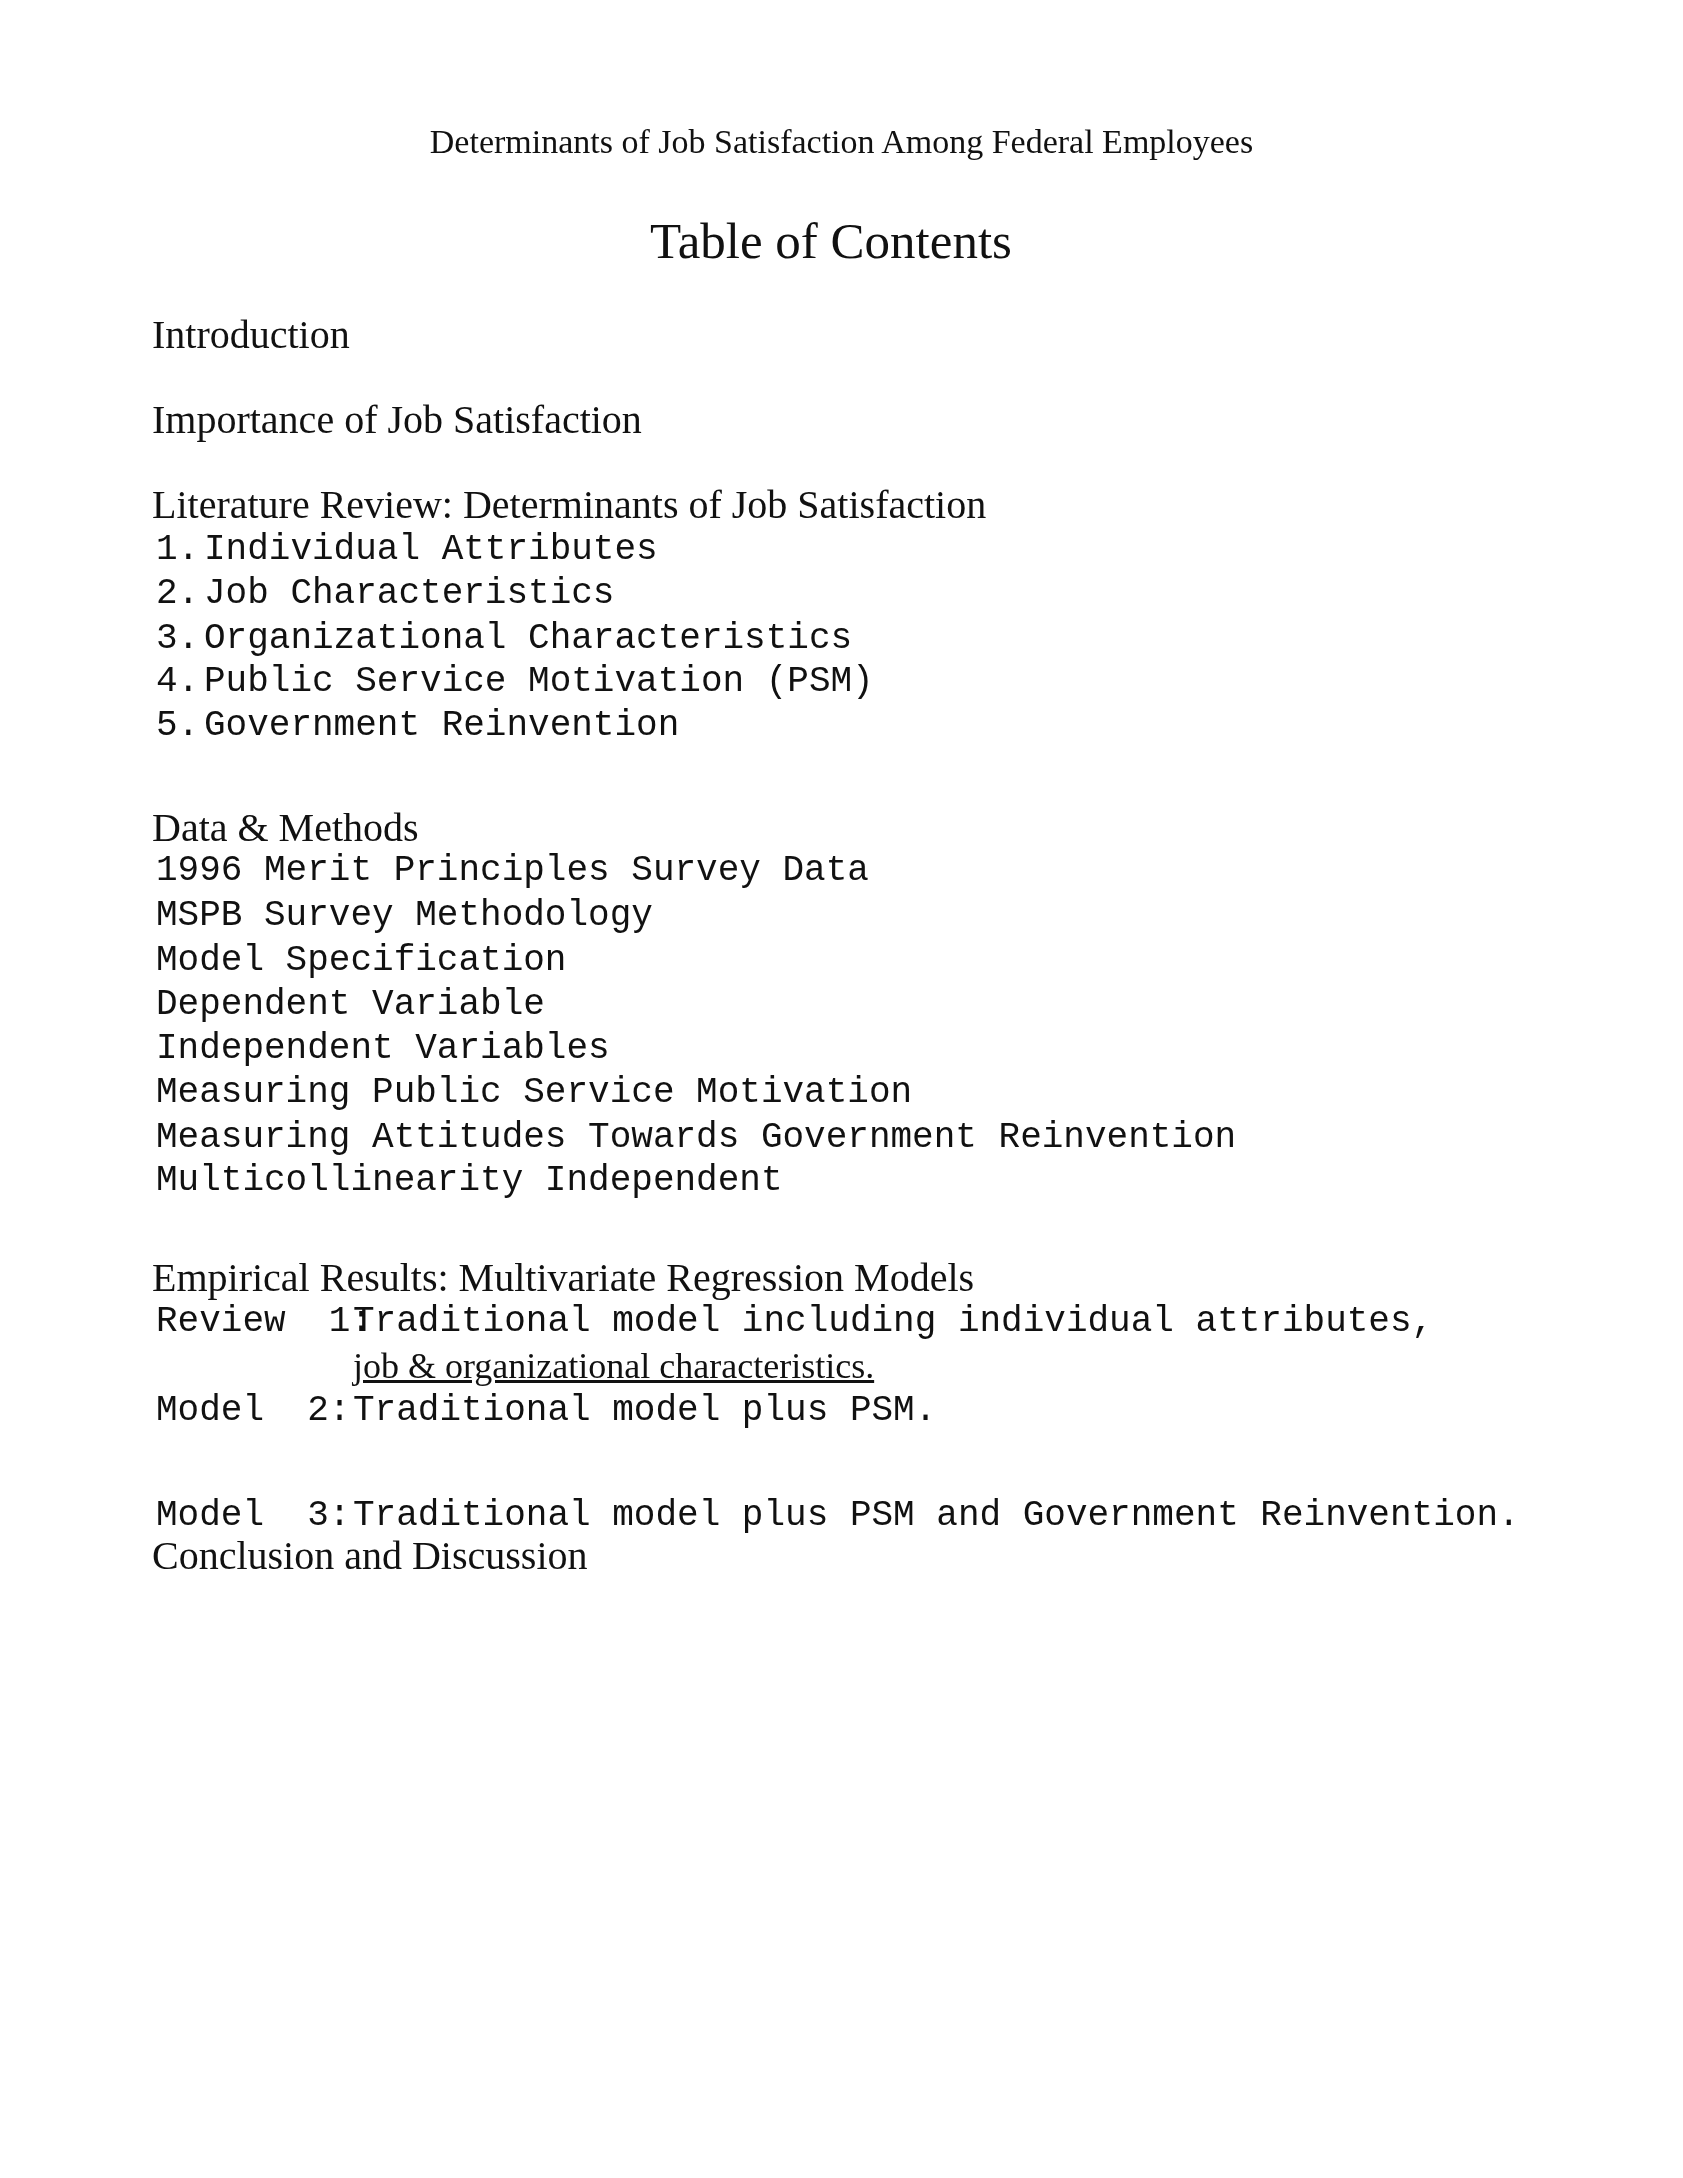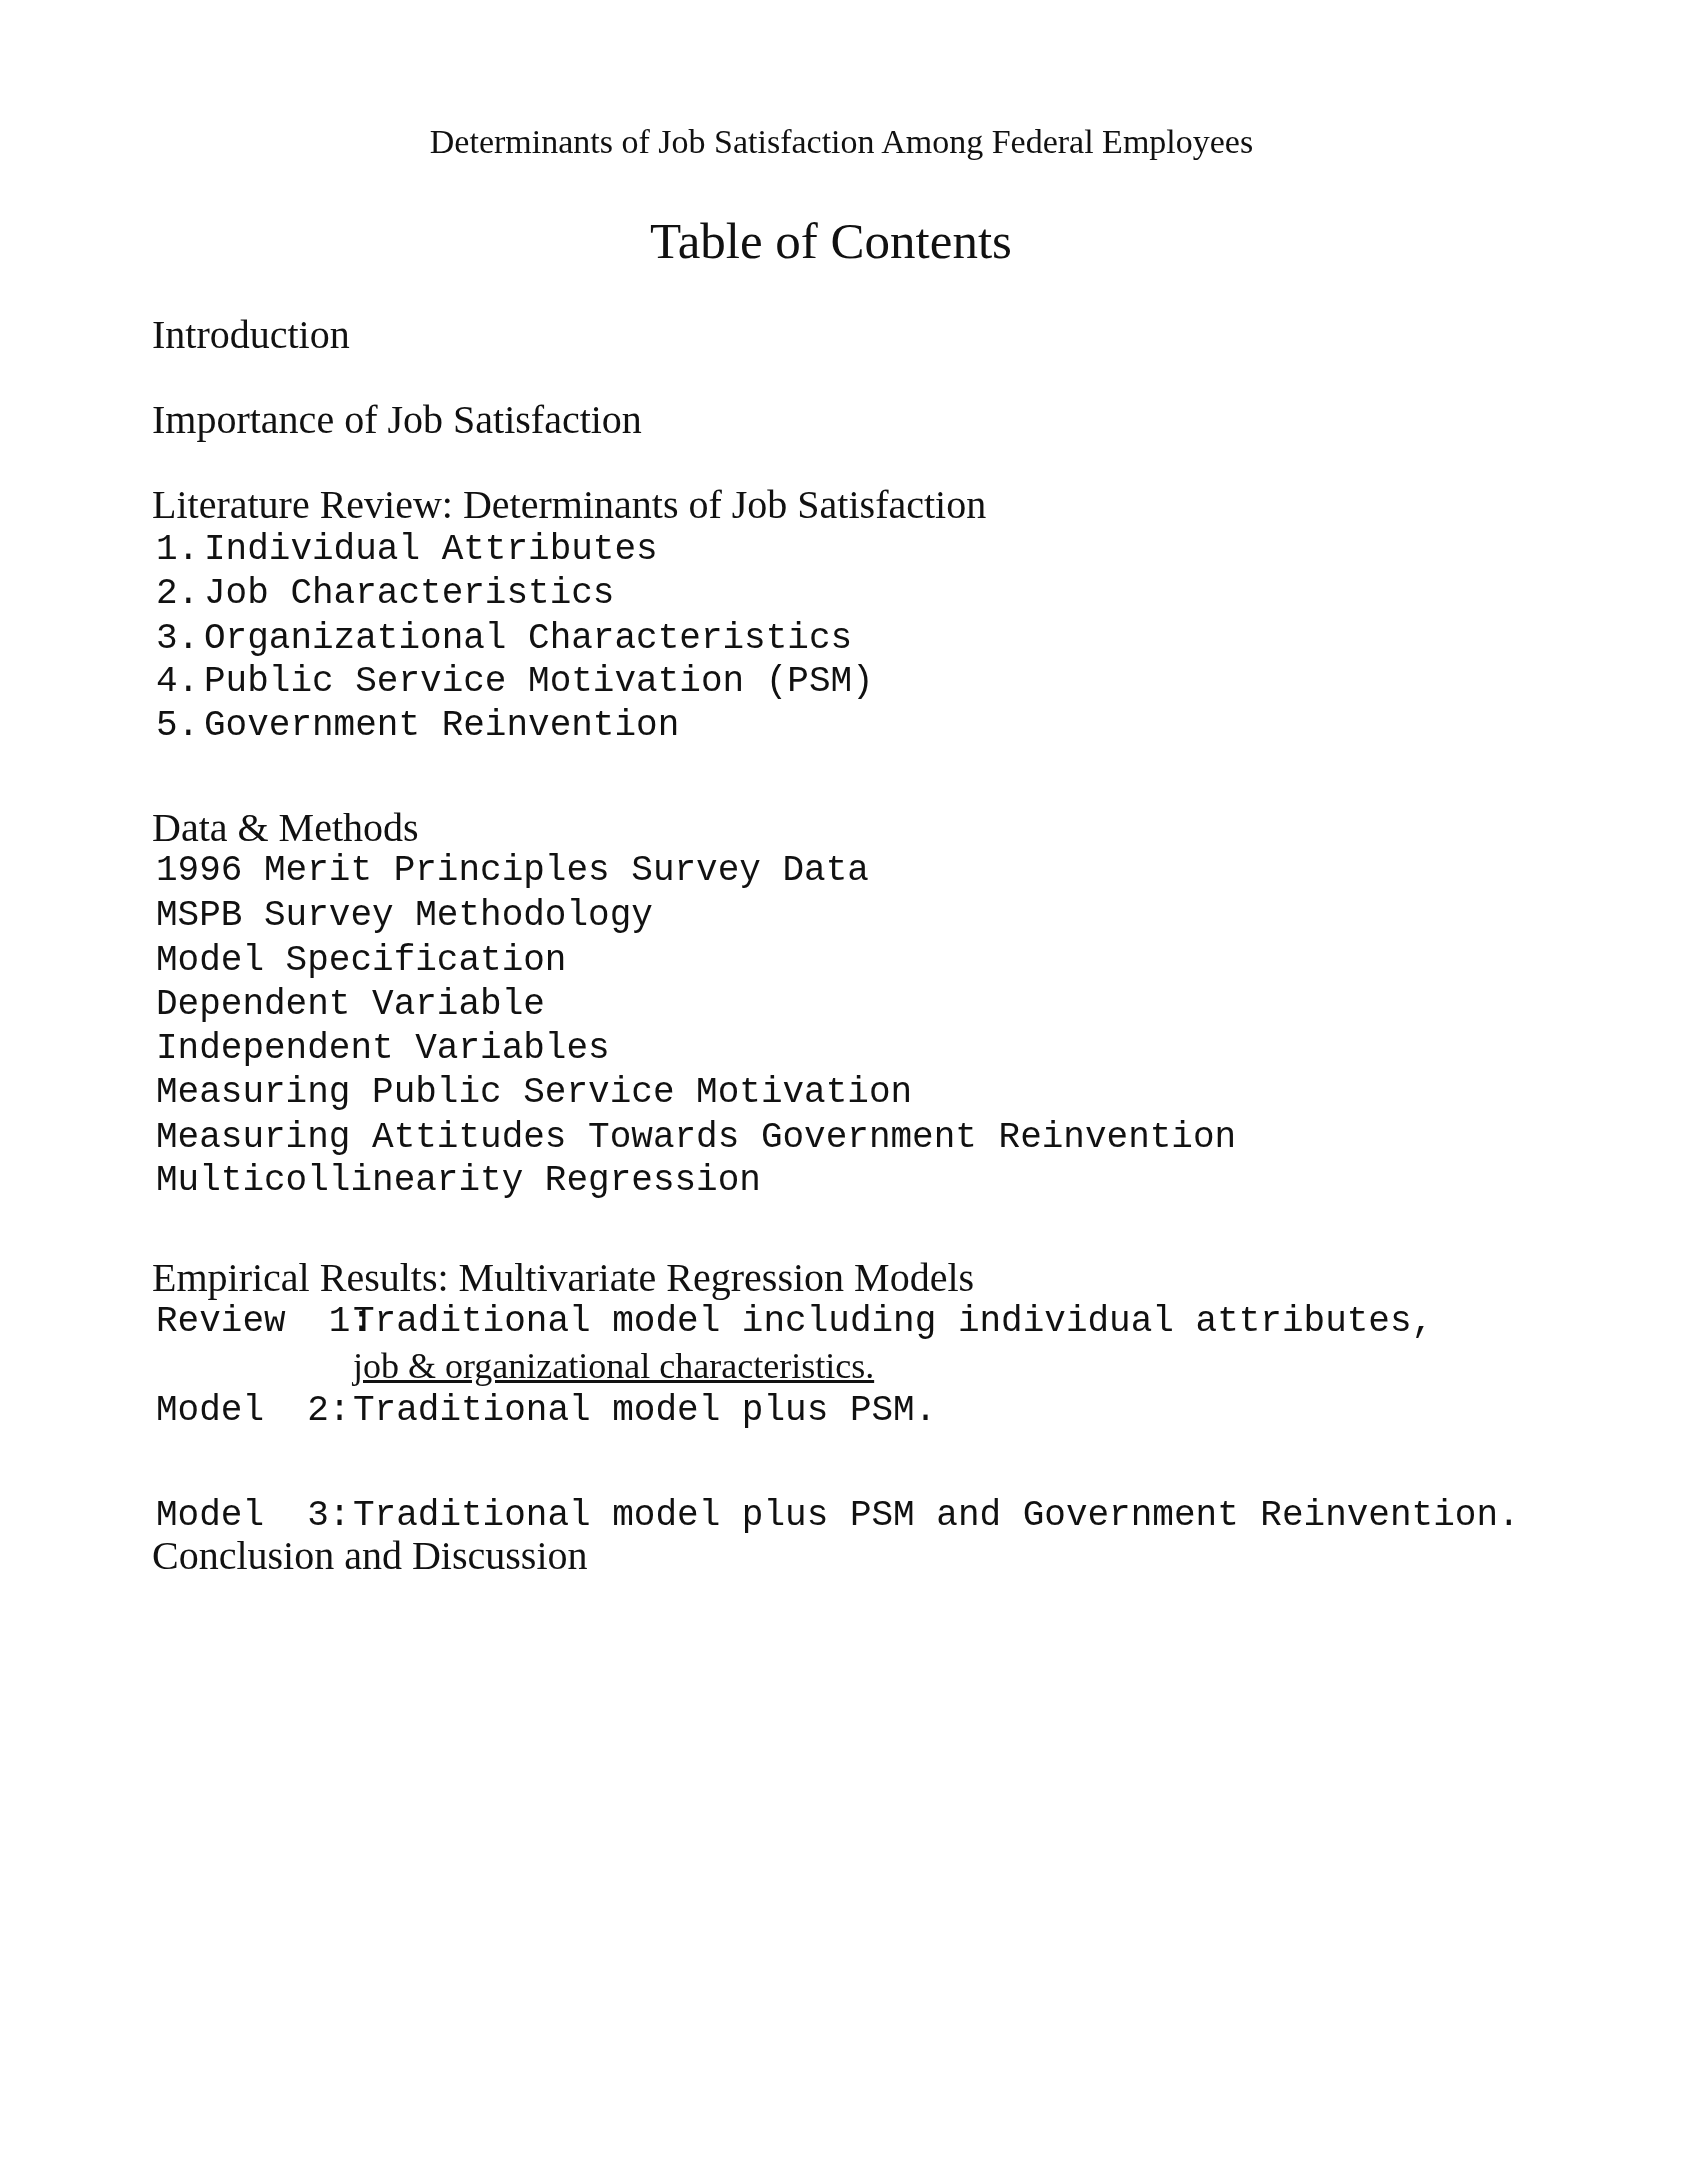--- a/index.html
+++ b/index.html
@@ -39,7 +39,7 @@
   <div class="abs b" style="top:1031px">Independent Variables</div>
   <div class="abs b" style="top:1075px">Measuring Public Service Motivation</div>
   <div class="abs b" style="top:1120px">Measuring Attitudes Towards Government Reinvention</div>
-  <div class="abs b" style="top:1163px">Multicollinearity Regression</div>
+  <div class="abs b" style="top:1163px">Multicollinearity Independent</div>
 
   <div class="abs h" style="top:1258px">Empirical Results: Multivariate Regression Models</div>
   <div class="abs b" style="top:1304px"><span class="mlabel" style="white-space:pre">Review  1:</span><span>Traditional model including individual attributes,</span></div>

